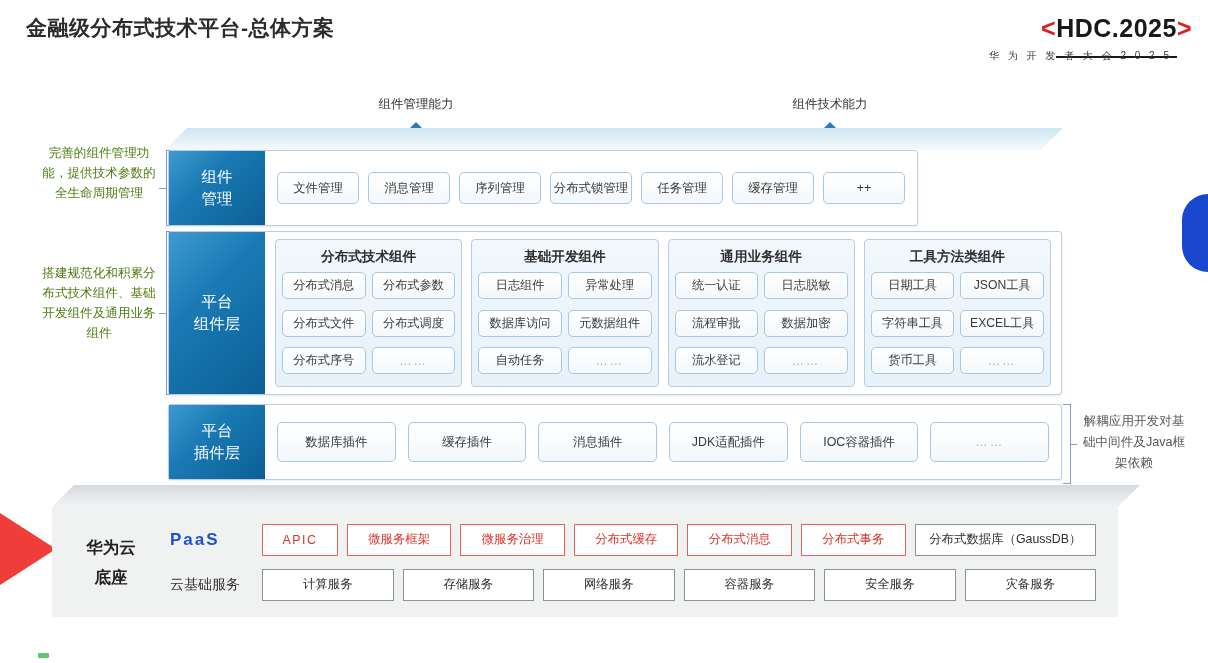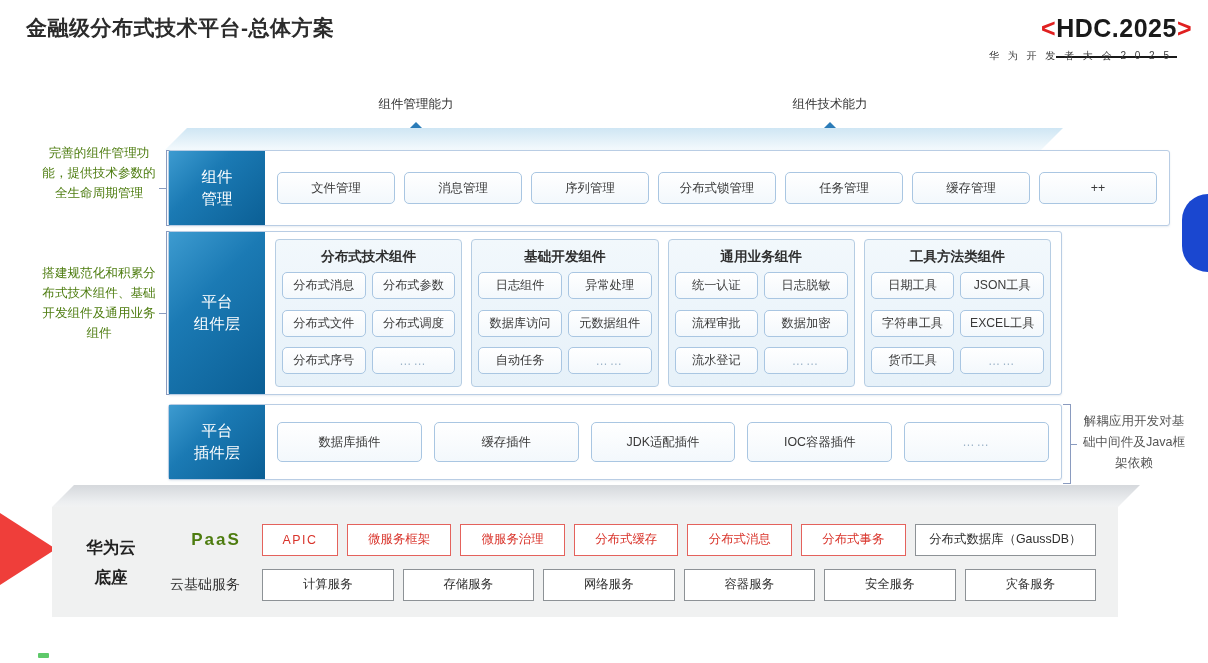--- a/index.html
+++ b/index.html
@@ -135,7 +135,7 @@
   .chip.dots { color: #9db4c9; letter-spacing: 2px; }
 
   
-  #row-mgmt { left: 168px; top: 150px; width: 1002px; height: 76px; }
+  #row-mgmt { left: 168px; top: 150px; width: 750px; height: 76px; }
   #row-mgmt .layer-body { padding: 0 12px; gap: 9px; }
   #row-mgmt .chip { height: 32px; flex: 1 1 0; }
 

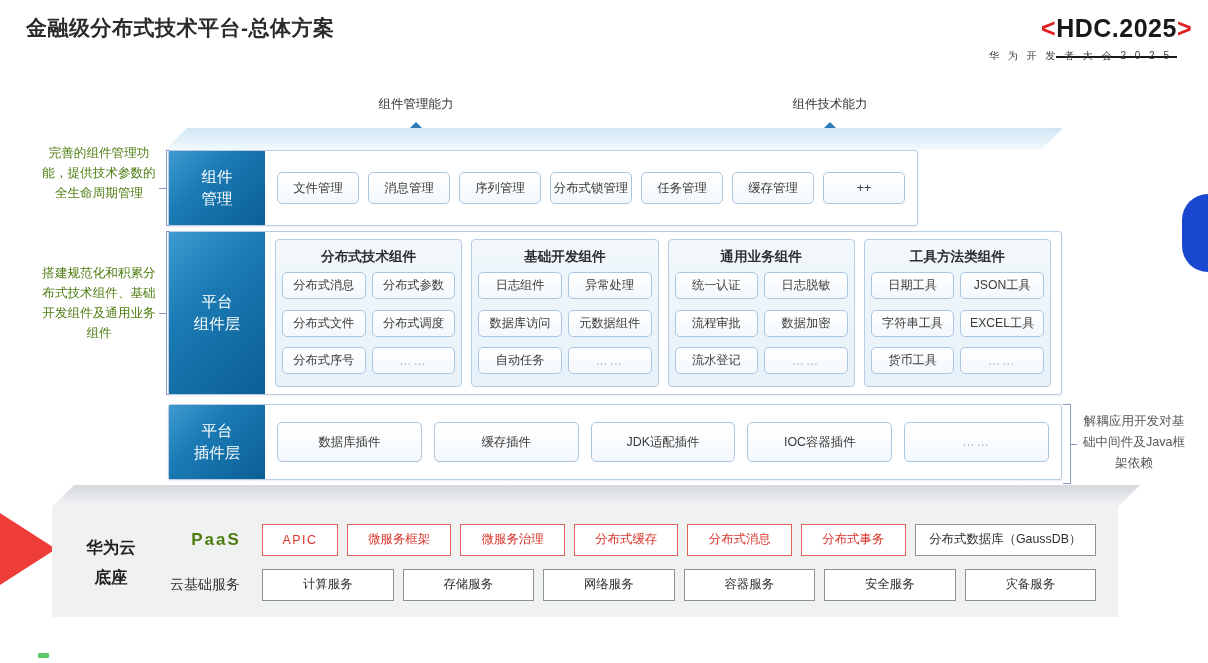--- a/index.html
+++ b/index.html
@@ -333,6 +333,7 @@
     <div class="layer-body">
       <div class="chip">数据库插件</div>
       <div class="chip">缓存插件</div>
+      <div class="chip">消息插件</div>
       <div class="chip">JDK适配插件</div>
       <div class="chip">IOC容器插件</div>
       <div class="chip dots">……</div>

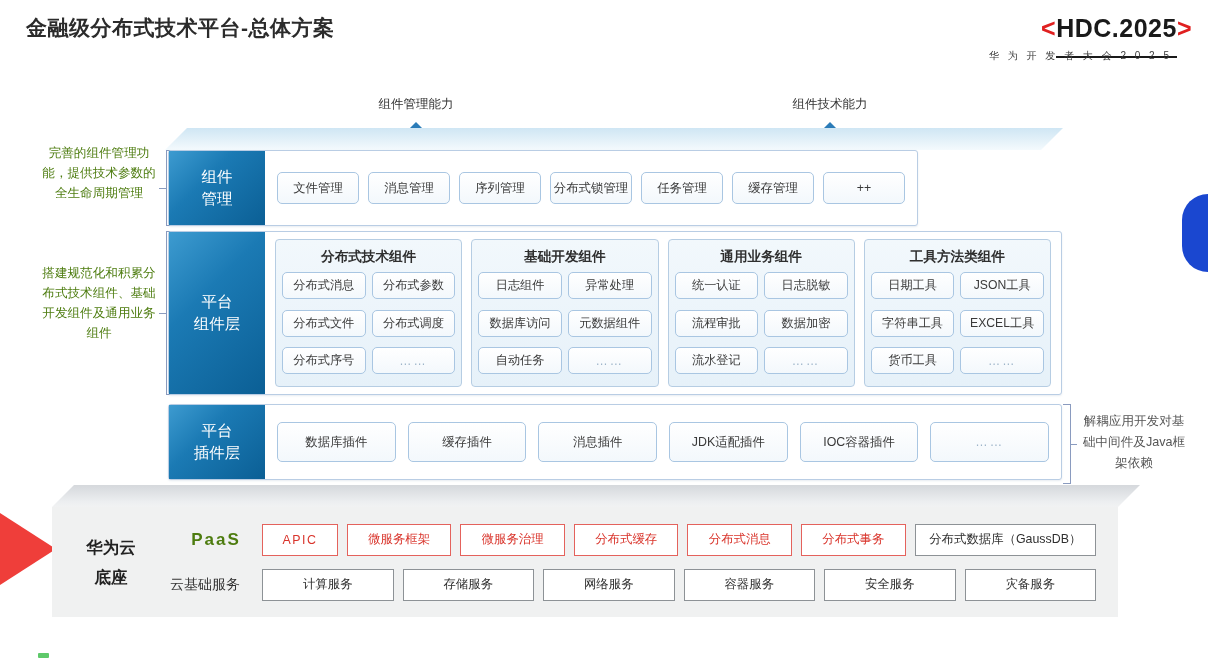--- a/index.html
+++ b/index.html
@@ -191,7 +191,7 @@
     font-size: 14px; color: #333; white-space: nowrap;
   }
   .cloud-rowlabel.paas {
-    font-size: 17px; font-weight: bold; color: #4d7c0f; letter-spacing: 2px; text-align: center;
+    font-size: 17px; font-weight: bold; color: #1d4ed8; letter-spacing: 2px;
   }
   .cloud-cells { flex: 1 1 auto; display: flex; gap: 9px; }
   .cell {

